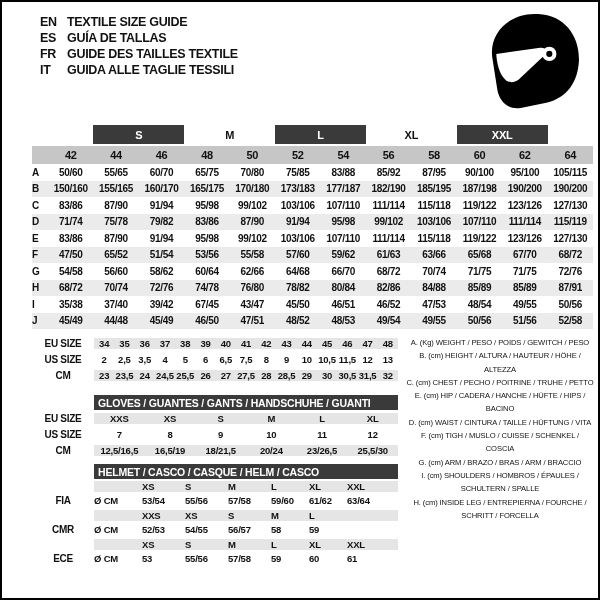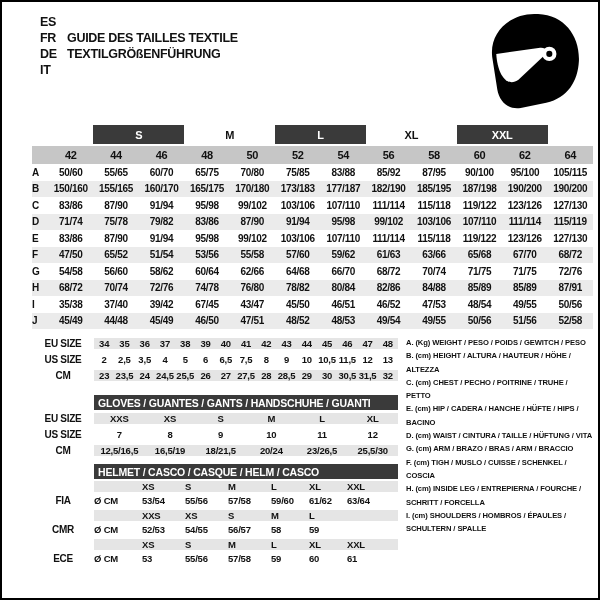--- a/index.html
+++ b/index.html
@@ -55,6 +55,10 @@
 
   <div class="lang-block">
     <div class="lang-row">
+      <span class="lang-code">EN</span>
+      <span class="lang-title">TEXTILE SIZE GUIDE</span>
+    </div>
+    <div class="lang-row">
       <span class="lang-code">ES</span>
     </div>
     <div class="lang-row">

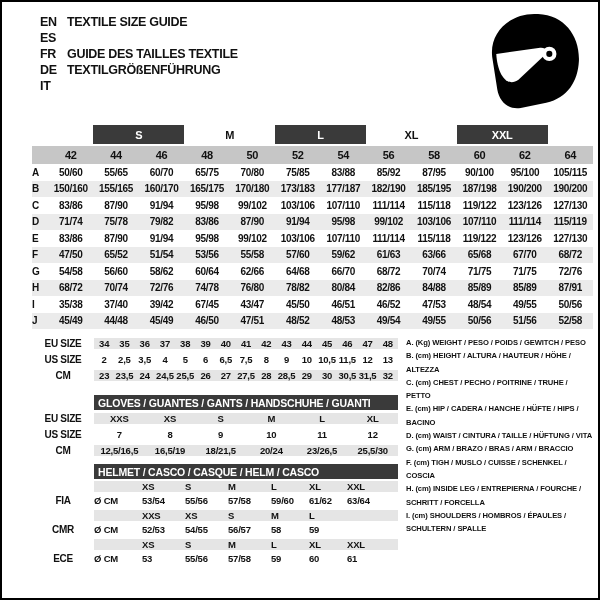--- a/index.html
+++ b/index.html
@@ -60,6 +60,7 @@
     </div>
     <div class="lang-row">
       <span class="lang-code">ES</span>
+      <span class="lang-title">GUÍA DE TALLAS</span>
     </div>
     <div class="lang-row">
       <span class="lang-code">FR</span>

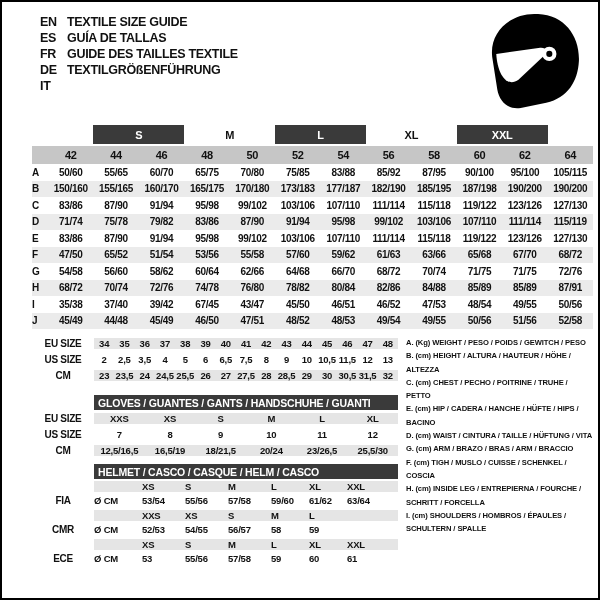--- a/index.html
+++ b/index.html
@@ -67,10 +67,6 @@
       <span class="lang-title">GUIDE DES TAILLES TEXTILE</span>
     </div>
     <div class="lang-row">
-      <span class="lang-code">DE</span>
-      <span class="lang-title">TEXTILGRÖßENFÜHRUNG</span>
-    </div>
-    <div class="lang-row">
       <span class="lang-code">IT</span>
     </div>
   </div>

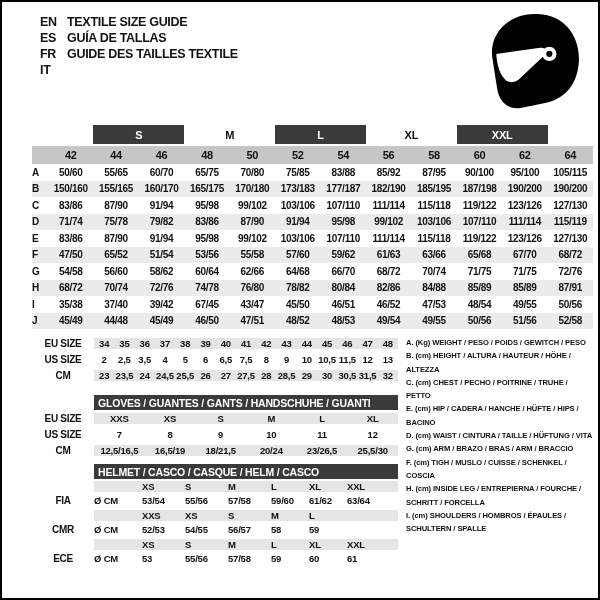--- a/index.html
+++ b/index.html
@@ -68,6 +68,7 @@
     </div>
     <div class="lang-row">
       <span class="lang-code">IT</span>
+      <span class="lang-title">GUIDA ALLE TAGLIE TESSILI</span>
     </div>
   </div>
 

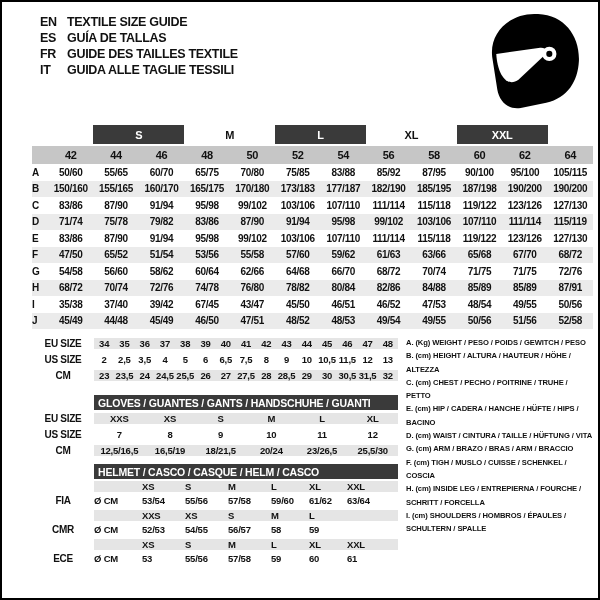--- a/index.html
+++ b/index.html
@@ -44,8 +44,8 @@
   .gap6{height:6px;}
   .hrow{height:14.5px;font-size:9.5px;}
   
-  .legend{flex:1;padding-left:8px;padding-top:1px;font-size:7.6px;font-weight:700;
-          line-height:13.3px;letter-spacing:-0.1px;}
+  .legend{flex:1;padding-left:8px;padding-top:1px;font-size:7.6px;font-weight:400;
+          line-height:13.3px;letter-spacing:-0.1px;text-align:center;}
   .legend-item{white-space:normal;}
 </style>
 </head>

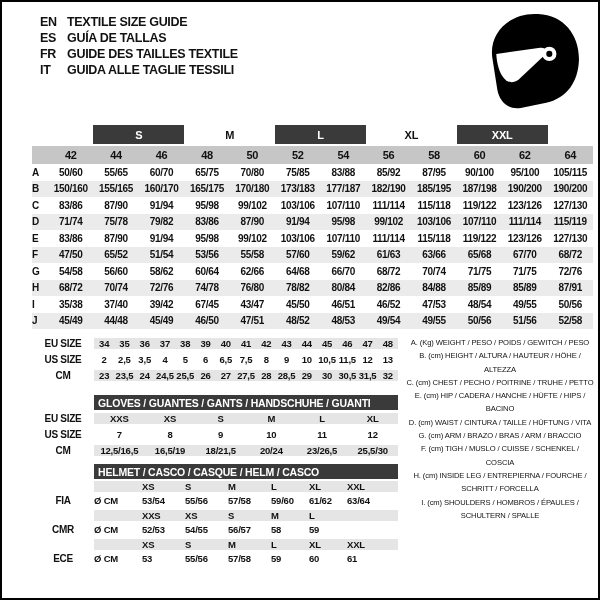--- a/index.html
+++ b/index.html
@@ -468,8 +468,8 @@
       <div class="legend-item">C. (cm) CHEST / PECHO / POITRINE / TRUHE / PETTO</div>
       <div class="legend-item">E. (cm) HIP / CADERA / HANCHE / HÜFTE / HIPS / BACINO</div>
       <div class="legend-item">D. (cm) WAIST / CINTURA / TAILLE / HÜFTUNG / VITA</div>
+      <div class="legend-item">F. (cm) TIGH / MUSLO / CUISSE / SCHENKEL / COSCIA</div>
       <div class="legend-item">G. (cm) ARM / BRAZO / BRAS / ARM / BRACCIO</div>
-      <div class="legend-item">F. (cm) TIGH / MUSLO / CUISSE / SCHENKEL / COSCIA</div>
       <div class="legend-item">H. (cm) INSIDE LEG / ENTREPIERNA / FOURCHE / SCHRITT / FORCELLA</div>
       <div class="legend-item">I. (cm) SHOULDERS / HOMBROS / ÉPAULES / SCHULTERN / SPALLE</div>
     </div>

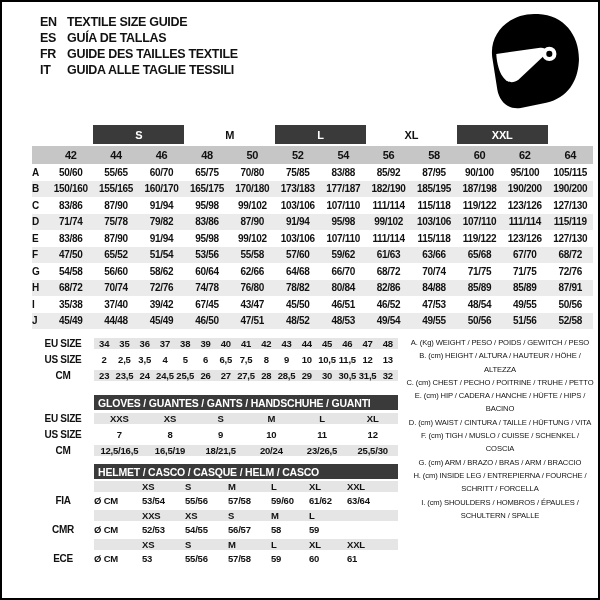--- a/index.html
+++ b/index.html
@@ -470,8 +470,8 @@
       <div class="legend-item">D. (cm) WAIST / CINTURA / TAILLE / HÜFTUNG / VITA</div>
       <div class="legend-item">F. (cm) TIGH / MUSLO / CUISSE / SCHENKEL / COSCIA</div>
       <div class="legend-item">G. (cm) ARM / BRAZO / BRAS / ARM / BRACCIO</div>
+      <div class="legend-item">I. (cm) SHOULDERS / HOMBROS / ÉPAULES / SCHULTERN / SPALLE</div>
       <div class="legend-item">H. (cm) INSIDE LEG / ENTREPIERNA / FOURCHE / SCHRITT / FORCELLA</div>
-      <div class="legend-item">I. (cm) SHOULDERS / HOMBROS / ÉPAULES / SCHULTERN / SPALLE</div>
     </div>
   </div>
 

